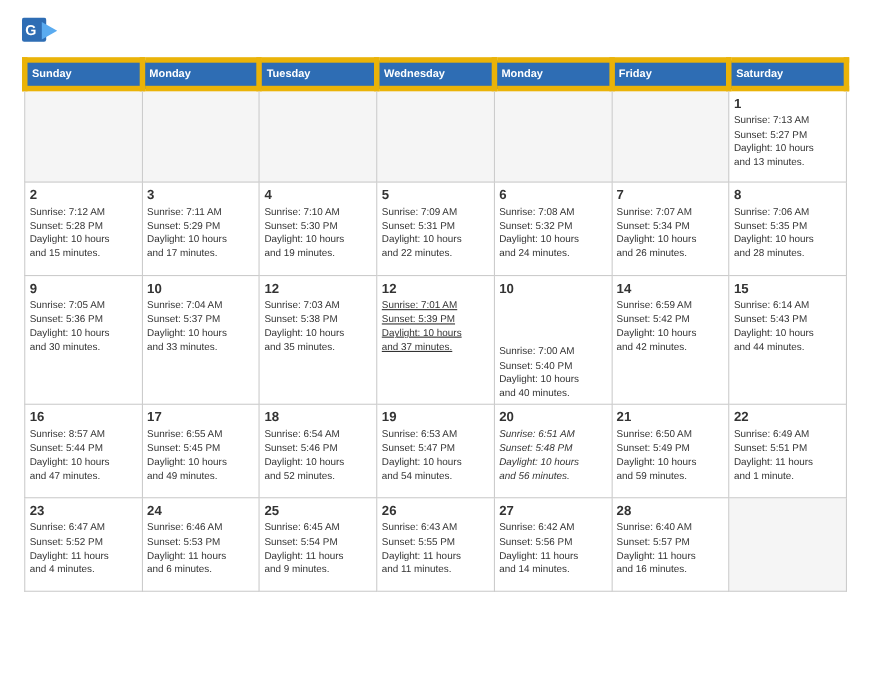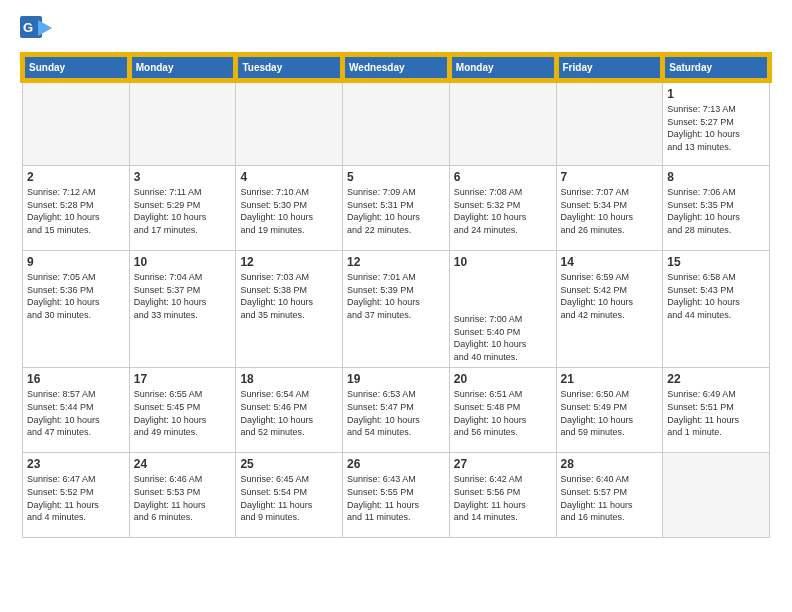--- a/index.html
+++ b/index.html
@@ -209,7 +209,7 @@
           </td>
           <td>
             <div class="day-num">12</div>
-            <div class="day-info" style="white-space: pre-line;">Sunrise: 7:01 AM
+            <div class="day-info" style="white-space: pre-line; text-decoration: underline;">Sunrise: 7:01 AM
 Sunset: 5:39 PM
 Daylight: 10 hours
 and 37 minutes.</div>

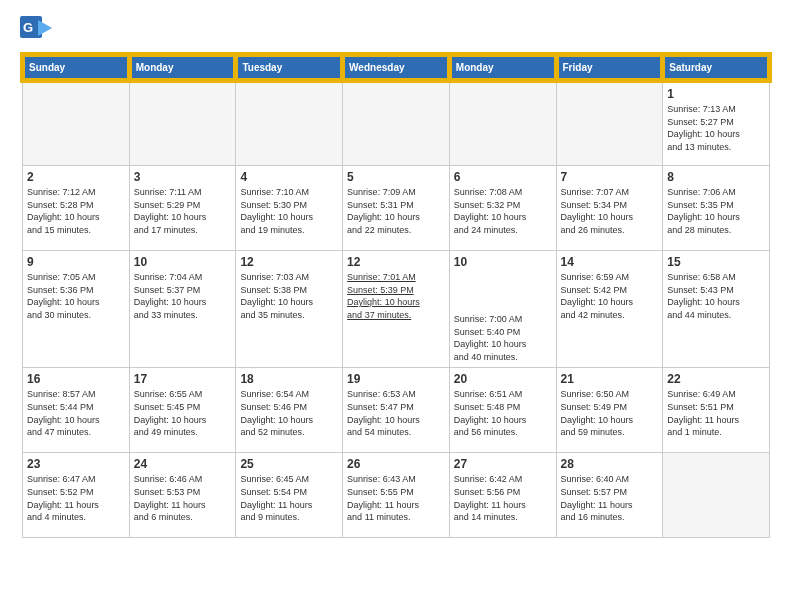--- a/index.html
+++ b/index.html
@@ -230,7 +230,7 @@
           </td>
           <td>
             <div class="day-num">15</div>
-            <div class="day-info" style="white-space: pre-line;">Sunrise: 6:58 AM
+            <div class="day-info" style="white-space: pre-line;">Sunrise: 6:14 AM
 Sunset: 5:43 PM
 Daylight: 10 hours
 and 44 minutes.</div>

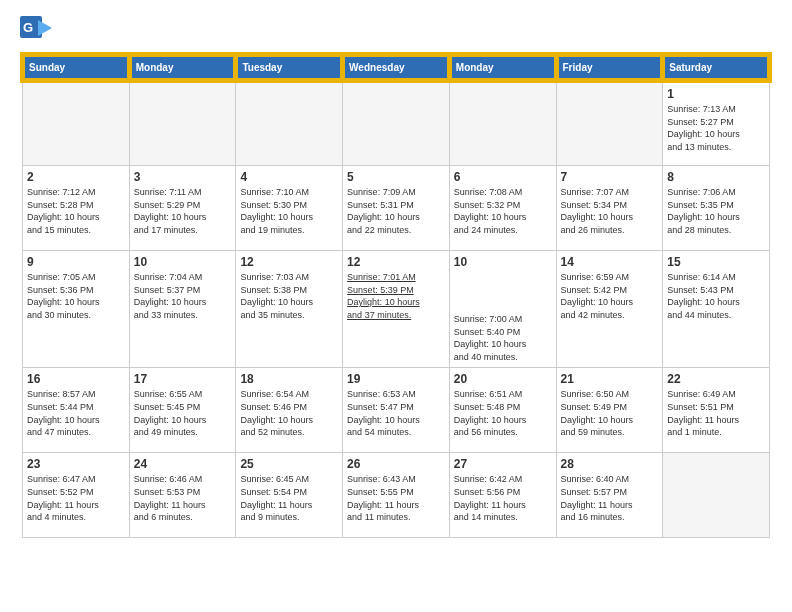--- a/index.html
+++ b/index.html
@@ -267,7 +267,7 @@
           </td>
           <td>
             <div class="day-num">20</div>
-            <div class="day-info" style="white-space: pre-line;">Sunrise: 6:51 AM
+            <div class="day-info" style="white-space: pre-line; font-style: italic;">Sunrise: 6:51 AM
 Sunset: 5:48 PM
 Daylight: 10 hours
 and 56 minutes.</div>

